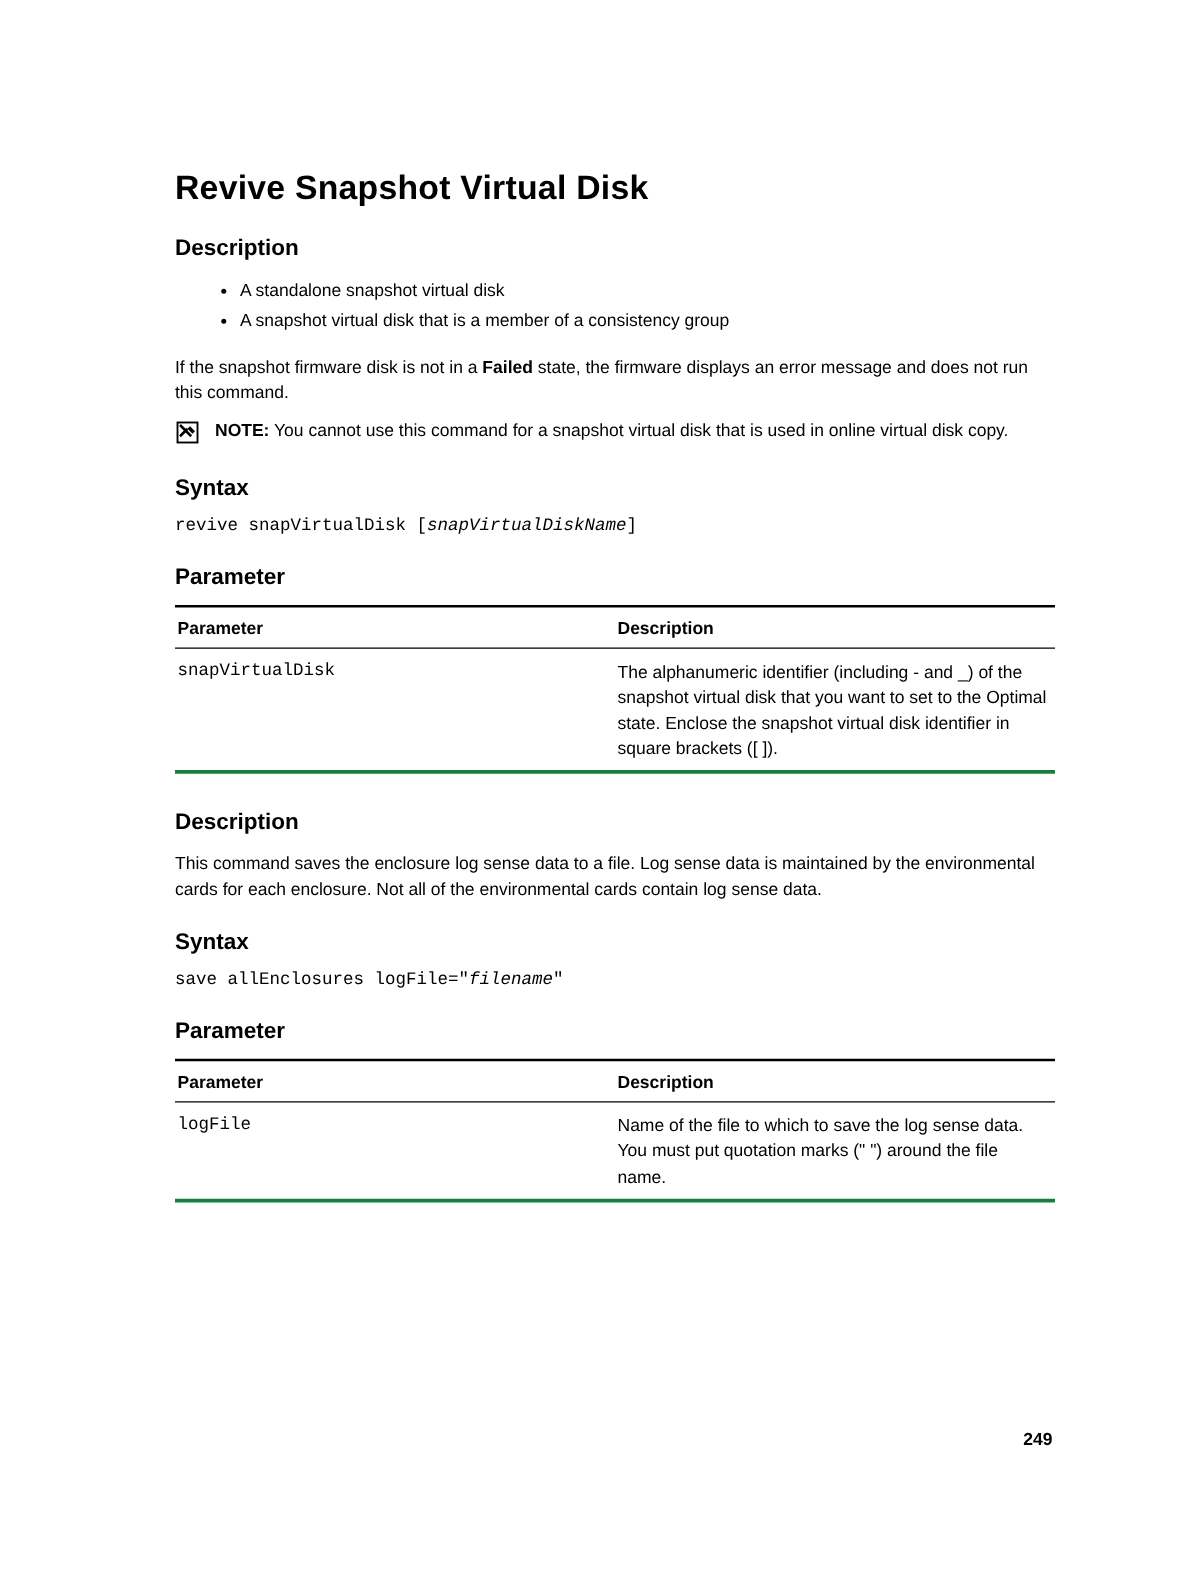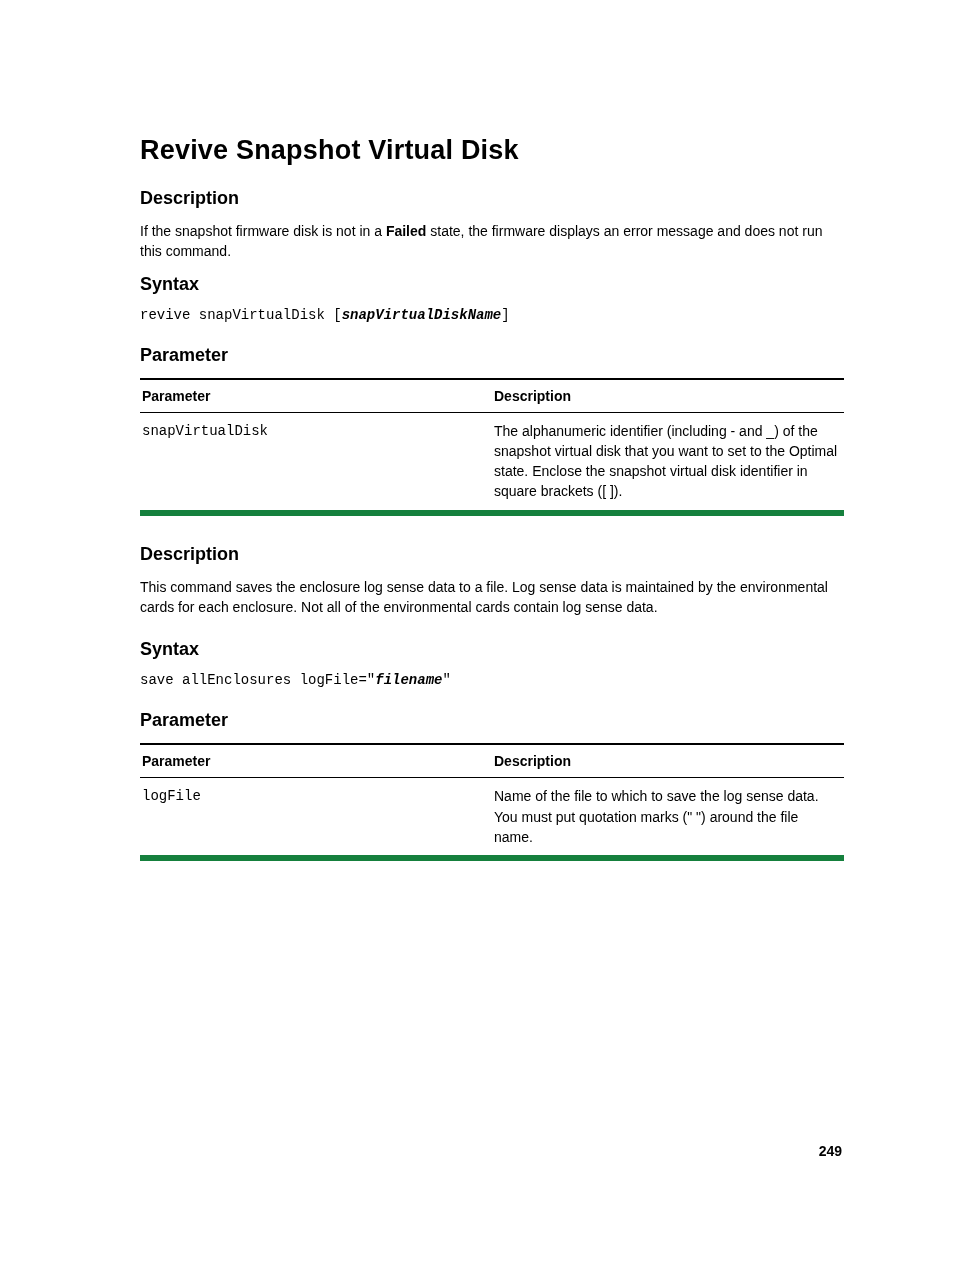--- a/index.html
+++ b/index.html
@@ -110,6 +110,10 @@
   <h2>Description</h2>
 
 
+  <ul class="bullets">
+    <li>A standalone snapshot virtual disk</li>
+    <li>A snapshot virtual disk that is a member of a consistency group</li>
+  </ul>
 
   <p>
     <span>If the snapshot firmware disk is not in a </span><span class="bold">Failed</span><span> state, the firmware displays an error message and does not run this command.</span>

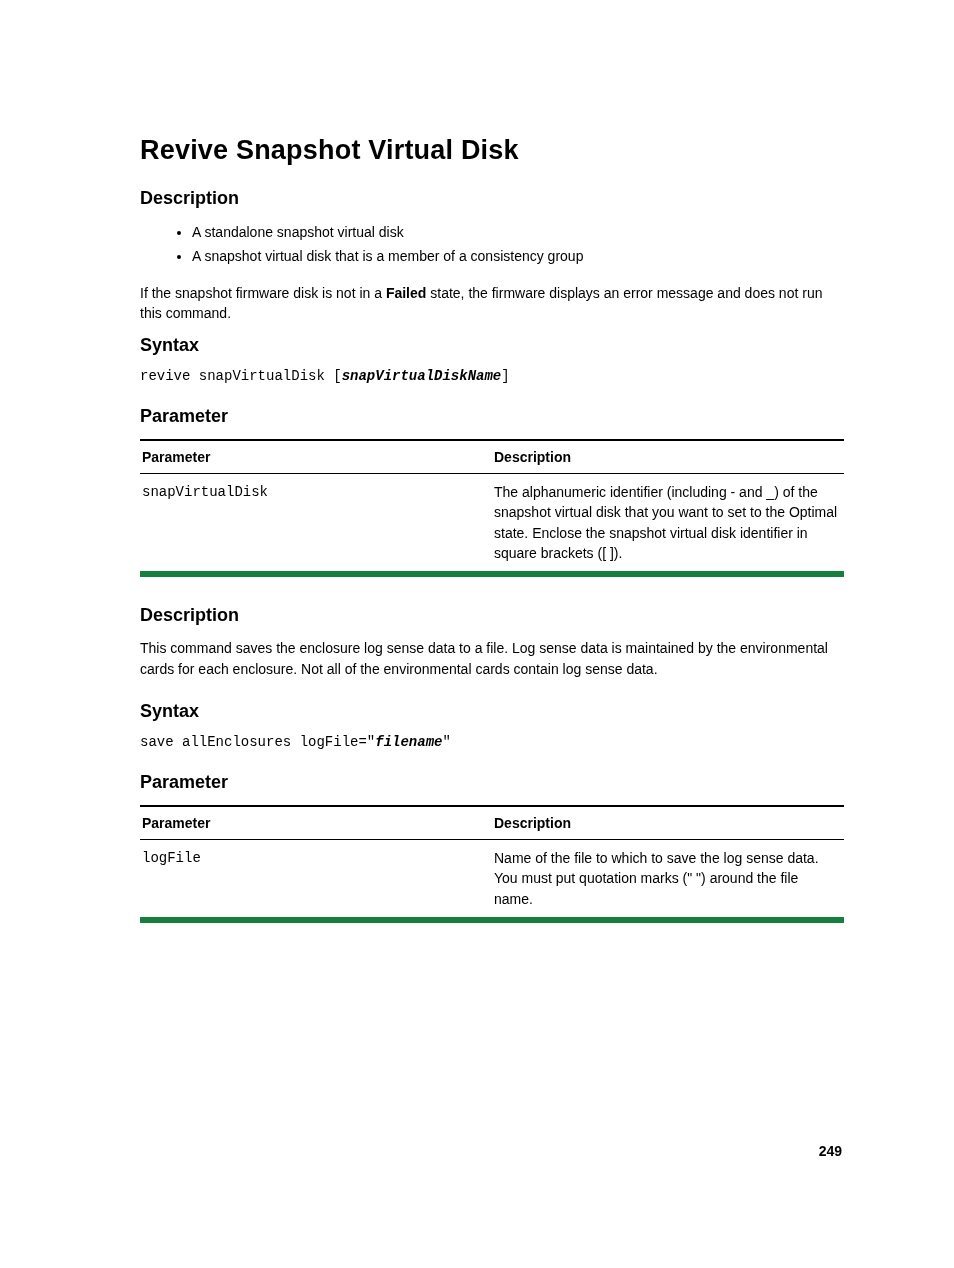--- a/index.html
+++ b/index.html
@@ -119,6 +119,16 @@
     <span>If the snapshot firmware disk is not in a </span><span class="bold">Failed</span><span> state, the firmware displays an error message and does not run this command.</span>
   </p>
 
+  <div class="note-row">
+    <svg class="note-icon" viewBox="0 0 20 20">
+      <rect x="2" y="2" width="16" height="16" fill="#fff" stroke="#000" stroke-width="1.5"></rect>
+      <path d="M4 4 L13 13 M4 13 L10 7" stroke="#000" stroke-width="2" fill="none"></path>
+      <path d="M12 5 L16 9 L14 11 L10 7 Z" fill="#000"></path>
+    </svg>
+    <div class="note-text">
+      <span class="bold">NOTE:</span><span> You cannot use this command for a snapshot virtual disk that is used in online virtual disk copy.</span>
+    </div>
+  </div>
 
   <h2>Syntax</h2>
 

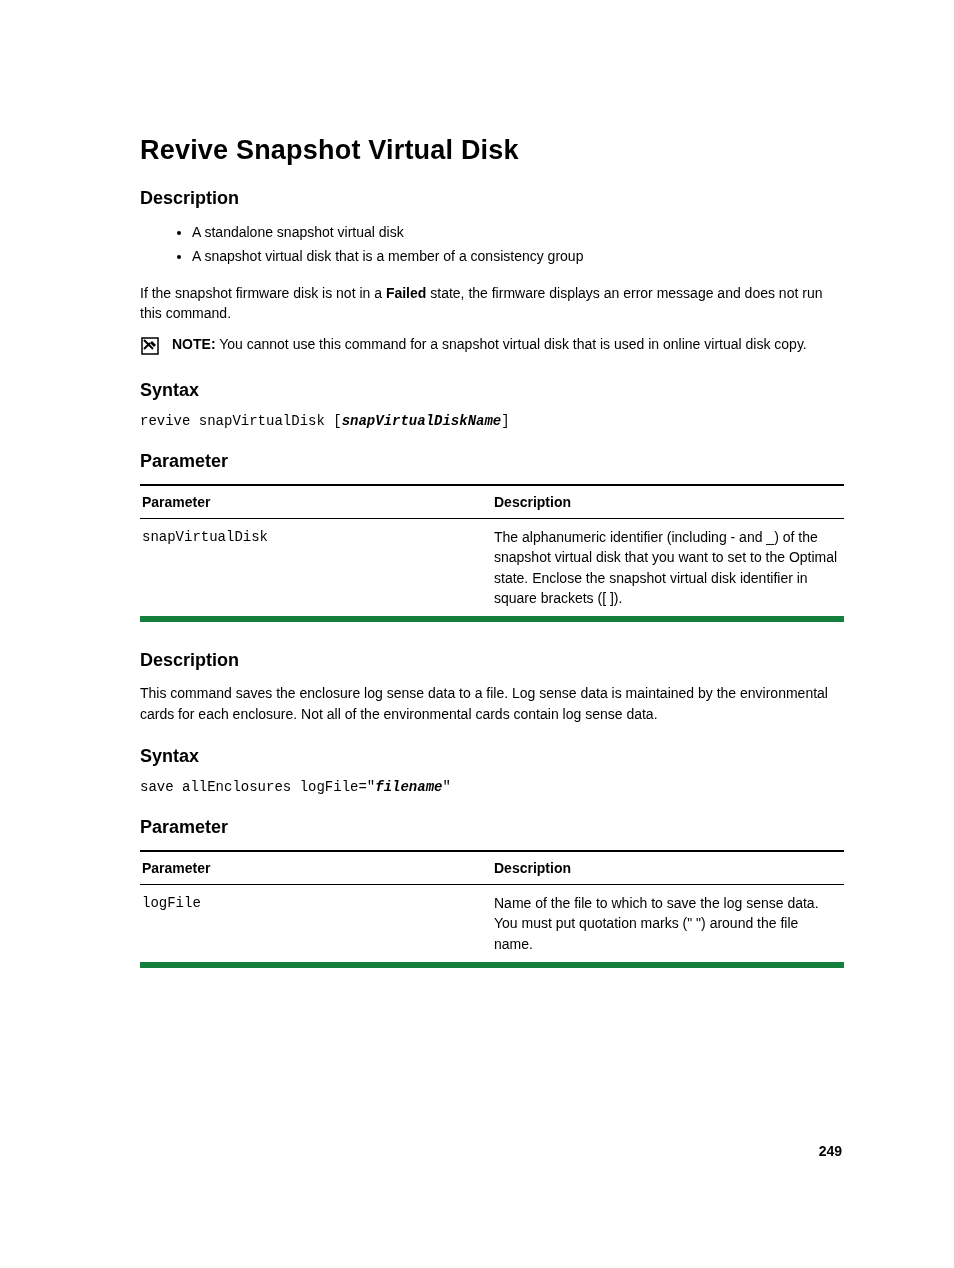--- a/index.html
+++ b/index.html
@@ -66,7 +66,7 @@
     margin: 0 0 22px 0;
     white-space: pre;
   }
-  pre.code .ital { font-style: italic; font-weight: bold; }
+  pre.code .ital { font-style: italic; }
   table.param {
     width: 100%;
     border-collapse: collapse;

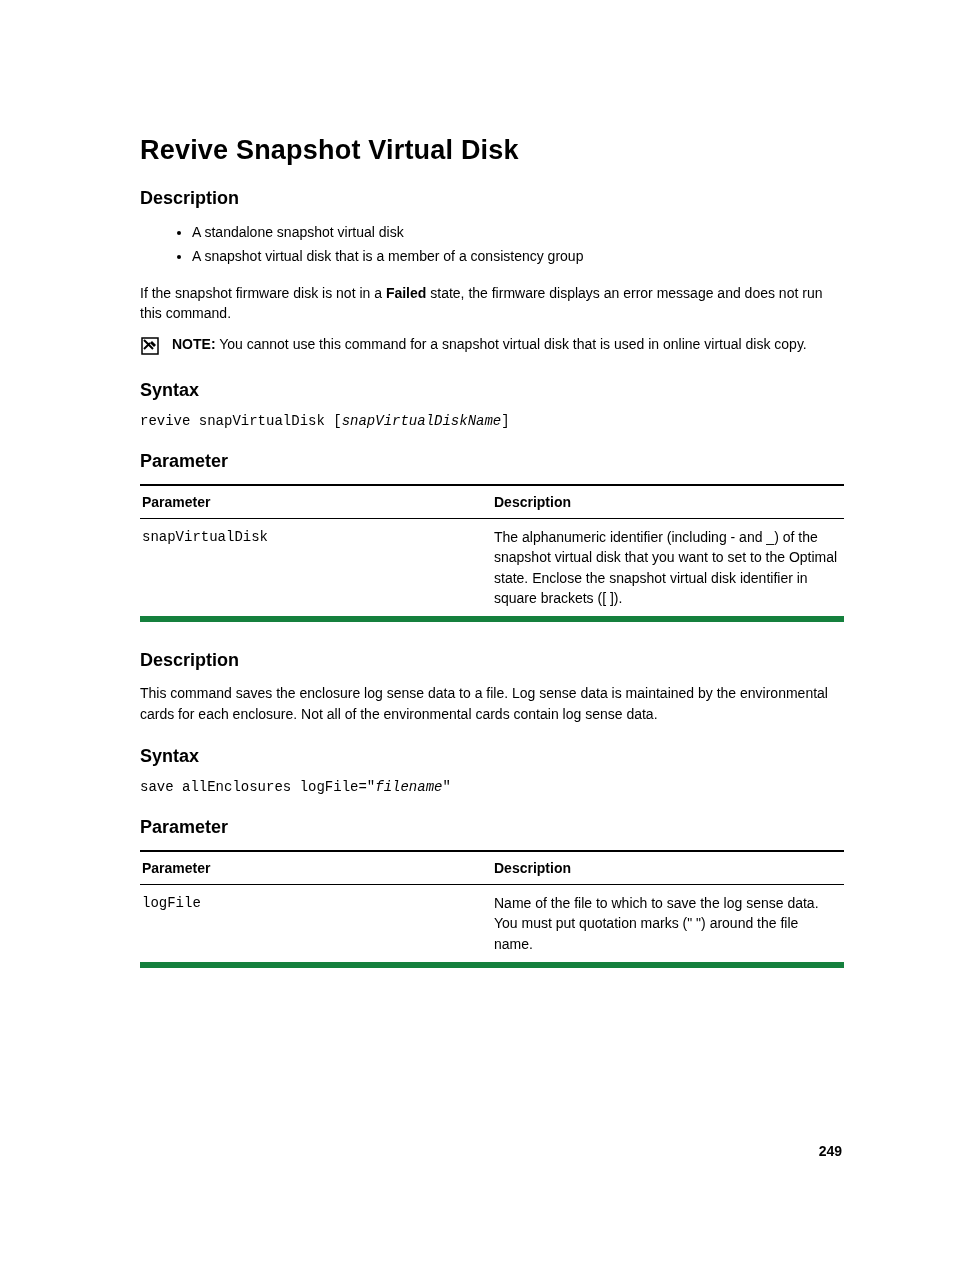--- a/index.html
+++ b/index.html
@@ -83,7 +83,7 @@
   table.param td {
     vertical-align: top;
     padding: 8px 6px 8px 2px;
-    border-bottom: 6px solid #15803d;
+    border-bottom: 3px solid #15803d;
     line-height: 1.45;
   }
   table.param td.mono {

